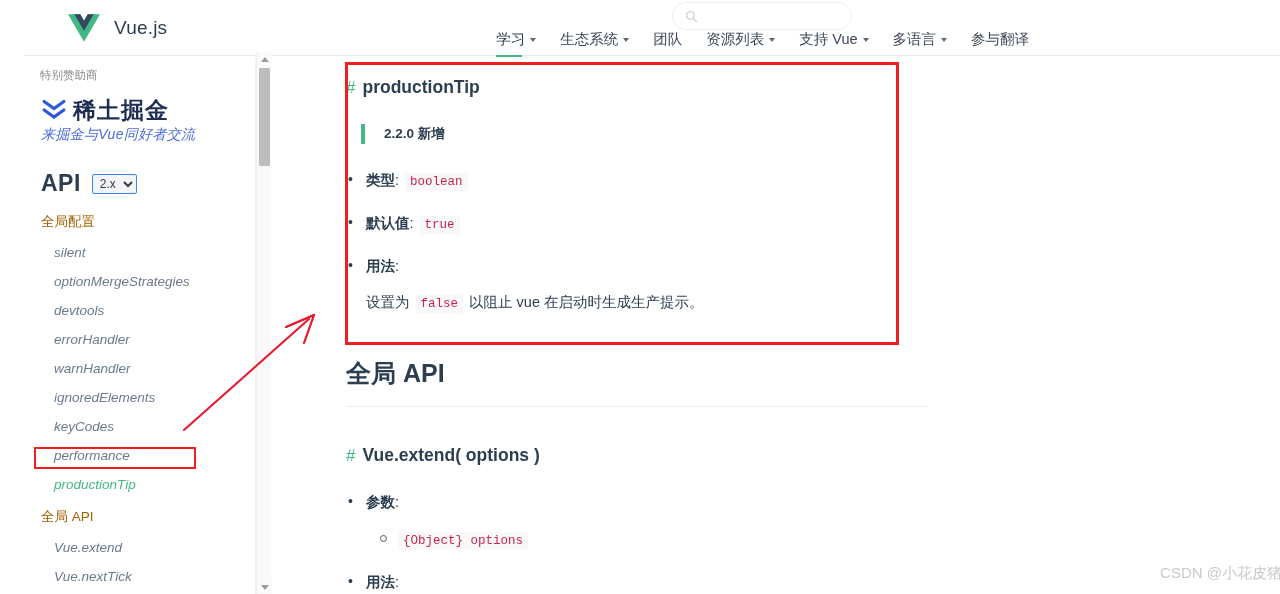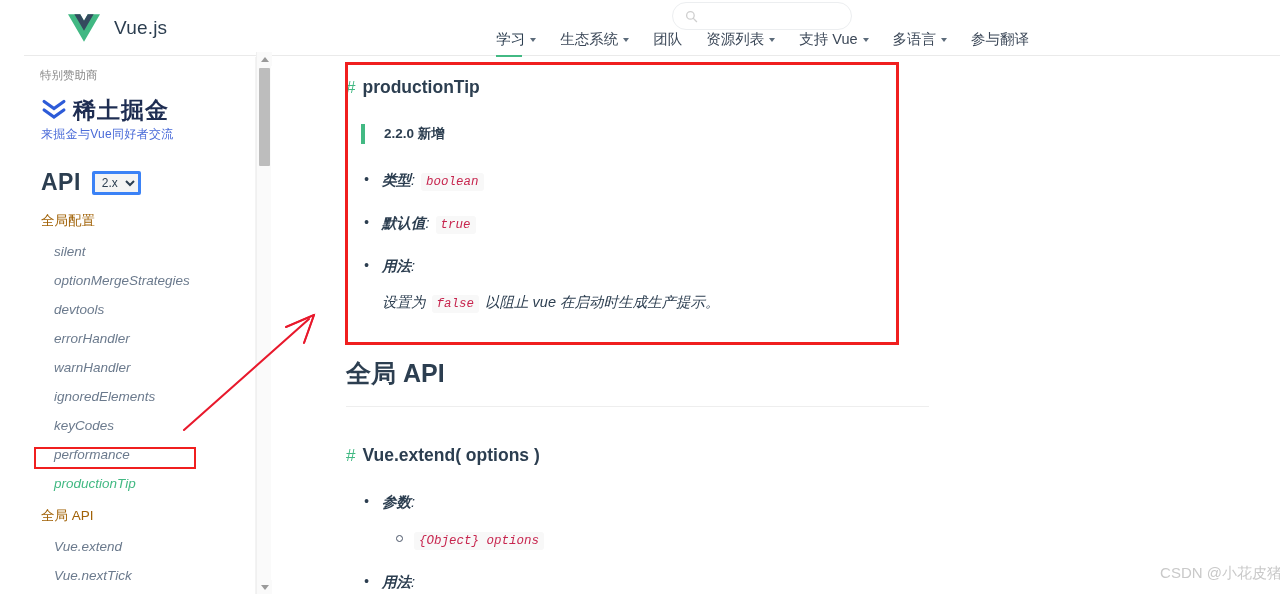--- a/index.html
+++ b/index.html
@@ -73,7 +73,7 @@
     letter-spacing: 1px; line-height: 1;
   }
   .jj-tag {
-    font-size: 12px; color: #4a6bd8; margin-top: 4px; letter-spacing:.3px;
+    font-size: 14px; color: #4a6bd8; margin-top: 4px; letter-spacing:.3px;font-style:italic;
   }
 
   .api-head {

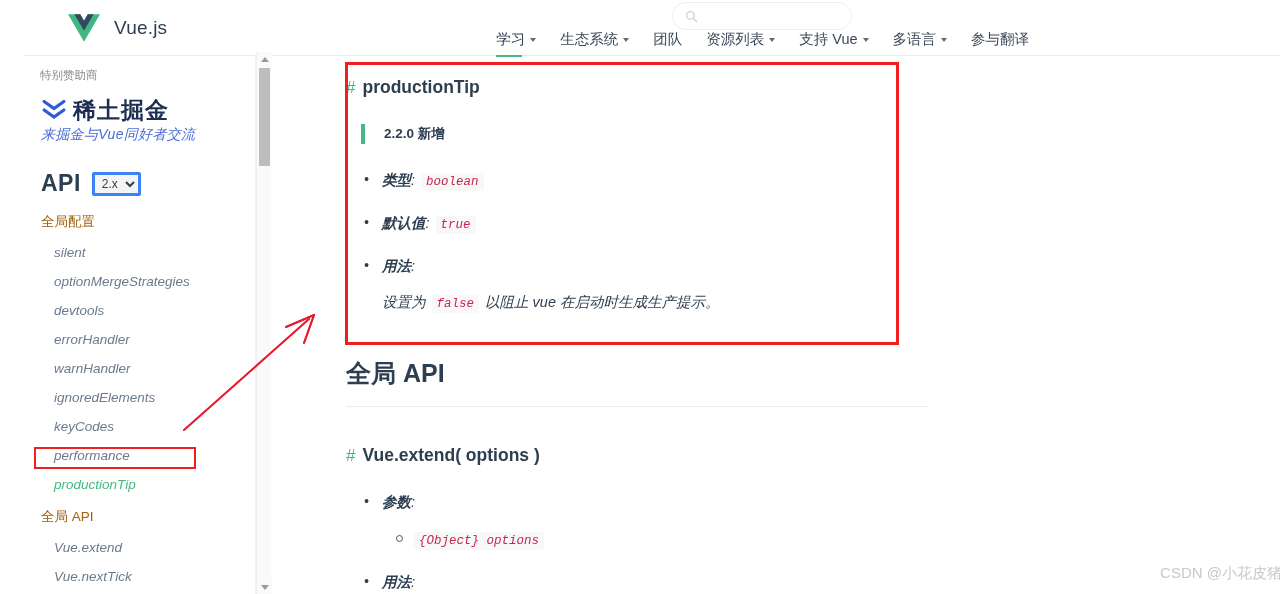--- a/index.html
+++ b/index.html
@@ -83,7 +83,7 @@
   .version-select {
     margin-left: 11px; font-size: 12px; padding: 1px 3px;
     font-family: "Liberation Sans", sans-serif; color:#2c3e50;
-    border: 3px solid #3b82f6; background:#f4f4f4; border-radius:2px;
+    border: 1px solid #3b82f6; background:#f4f4f4; border-radius:2px;
   }
 
   .nav-section {

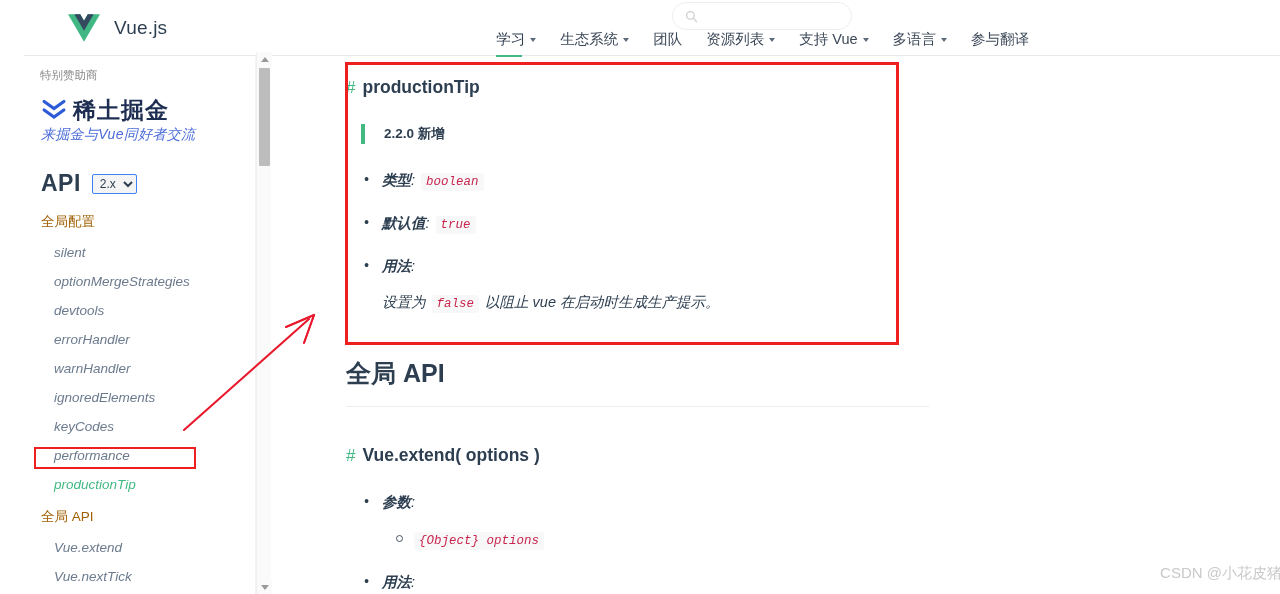--- a/index.html
+++ b/index.html
@@ -149,7 +149,7 @@
   }
 
   ul.doc-list {
-    margin: 26px 0 0 0; padding-left: 36px; list-style: none; font-style: italic;
+    margin: 26px 0 0 0; padding-left: 20px; list-style: none;
   }
   ul.doc-list > li {
     position: relative; font-size: 14.5px; color: #2c3e50;

